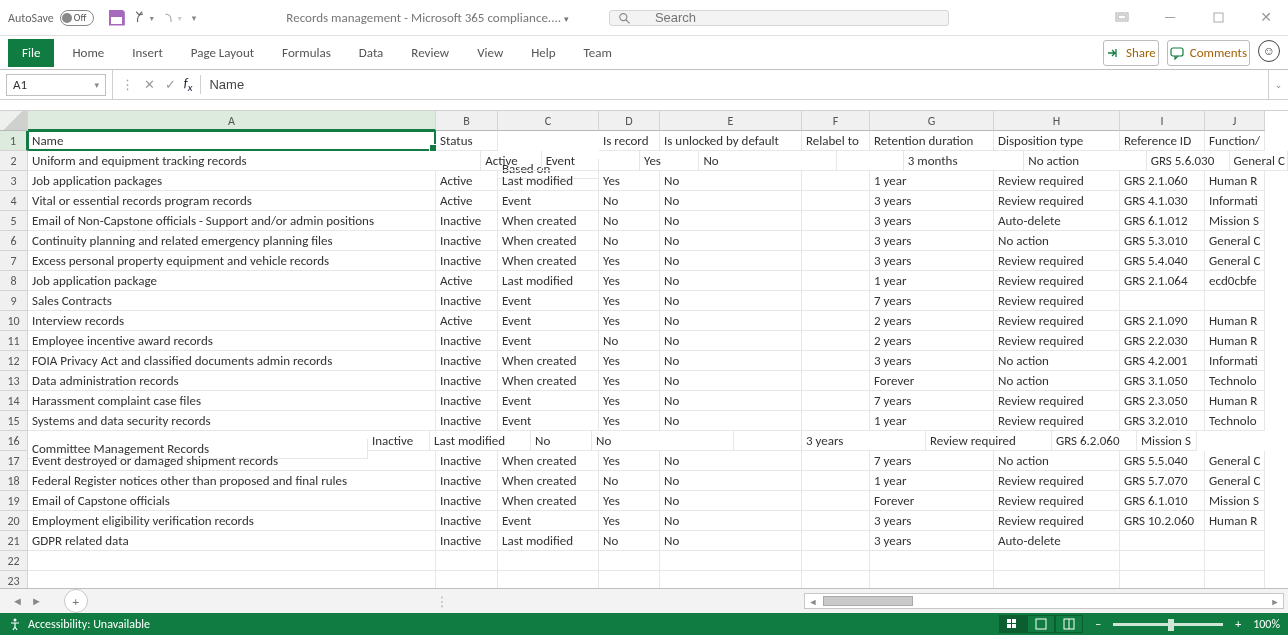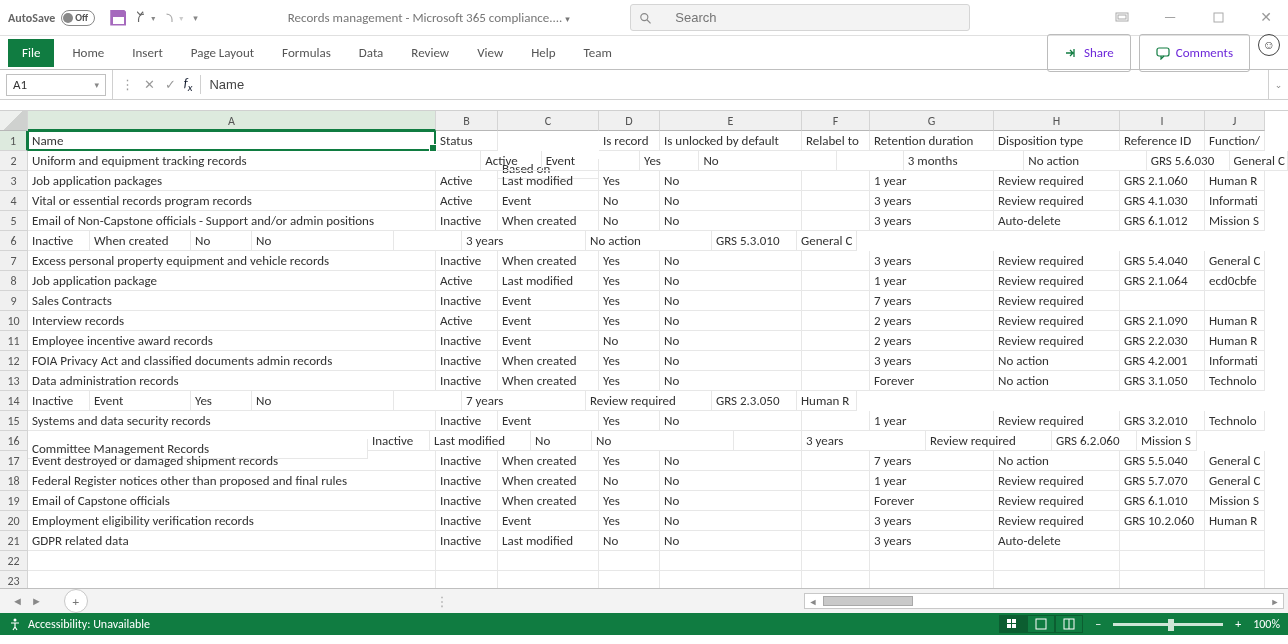--- a/index.html
+++ b/index.html
@@ -24,7 +24,7 @@
     border-bottom: 1px solid #e0e0e0;
     color: #666;
   }
-  .autosave { display: flex; align-items: center; gap: 6px; font-size: 12px; font-weight: bold; }
+  .autosave { display: flex; align-items: center; gap: 6px; font-size: 12px; }
   .toggle-off {
     width: 34px; height: 16px; border: 1px solid #888; border-radius: 8px;
     display: flex; align-items: center; padding: 1px;

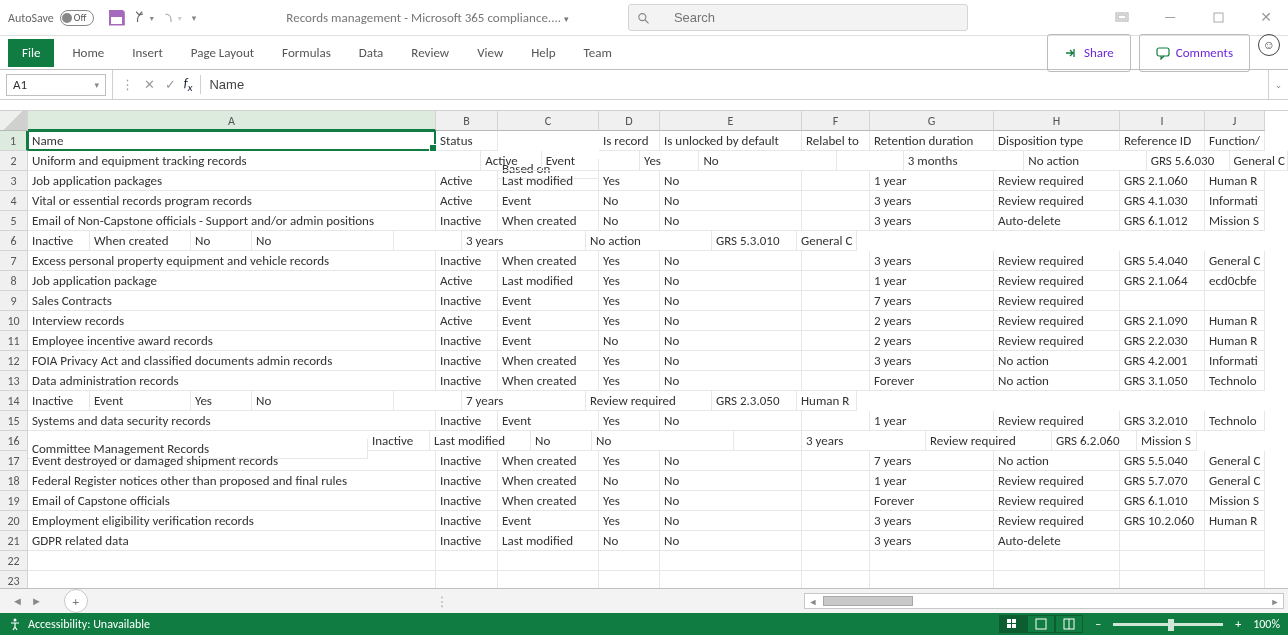--- a/index.html
+++ b/index.html
@@ -41,7 +41,7 @@
   }
   .save-icon-shape::after { content:""; width:70%; height:40%; background:#fff; margin-bottom:2px; }
   .doc-title { flex: 0 0 auto; margin-left: 90px; color: #777; font-size: 13px; }
-  .search-wrap { margin-left: 60px; width: 340px; height: 27px; background: #f3f3f3; border: 1px solid #d5d5d5; border-radius: 3px; display: flex; align-items: center; padding: 0 8px; gap: 24px; }
+  .search-wrap { margin-left: 41px; width: 340px; height: 16px; background: #f3f3f3; border: 1px solid #d5d5d5; border-radius: 3px; display: flex; align-items: center; padding: 0 8px; gap: 24px; }
   .search-wrap input { border: none; background: transparent; outline: none; font-size: 13px; color: #777; width: 100%; }
   .win-ctrls { margin-left: auto; display: flex; gap: 20px; color: #999; font-size: 14px; }
   .win-btn { width: 28px; height: 20px; display: flex; align-items: center; justify-content: center; }

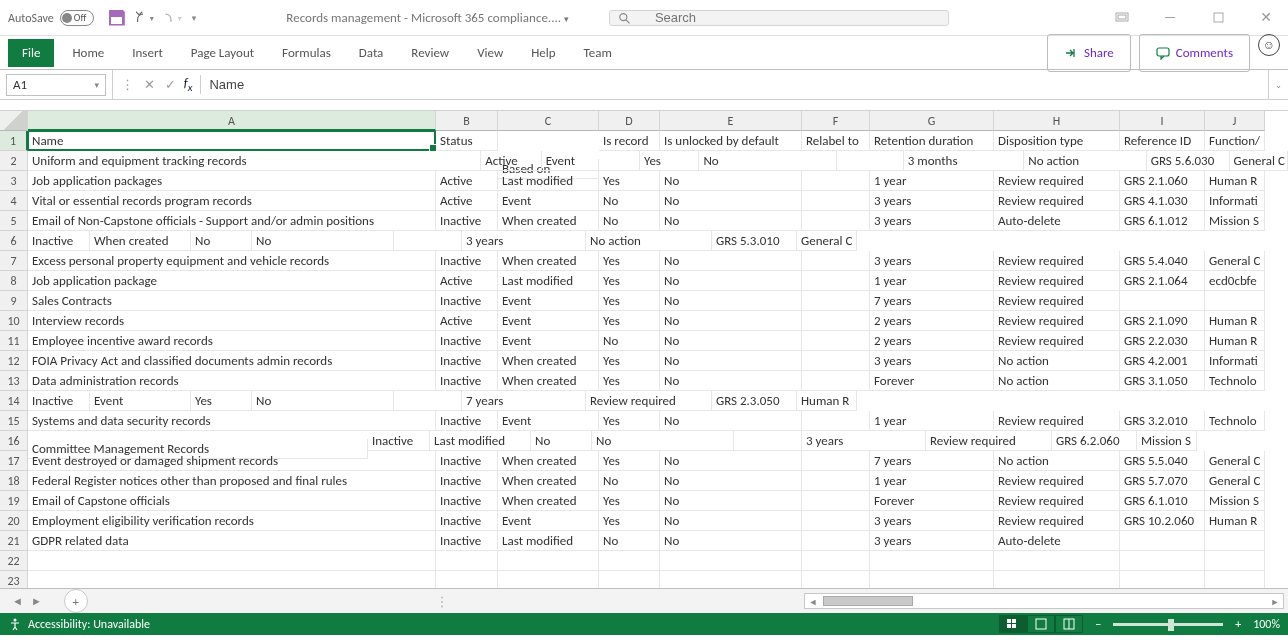--- a/index.html
+++ b/index.html
@@ -71,10 +71,10 @@
   .share-btn, .comments-btn {
     border: 1px solid #bcbcbc;
     border-radius: 3px;
-    height: 38px;
-    padding: 0 16px;
+    height: 26px;
+    padding: 0 2px;
     display: flex; align-items: center; gap: 6px;
-    color: #6d28d9;
+    color: #a16207;
     font-size: 13px;
   }
   .smiley { width: 22px; height: 22px; border: 1.5px solid #444; border-radius: 50%; display:flex;align-items:center;justify-content:center; color:#444; font-size:12px; }

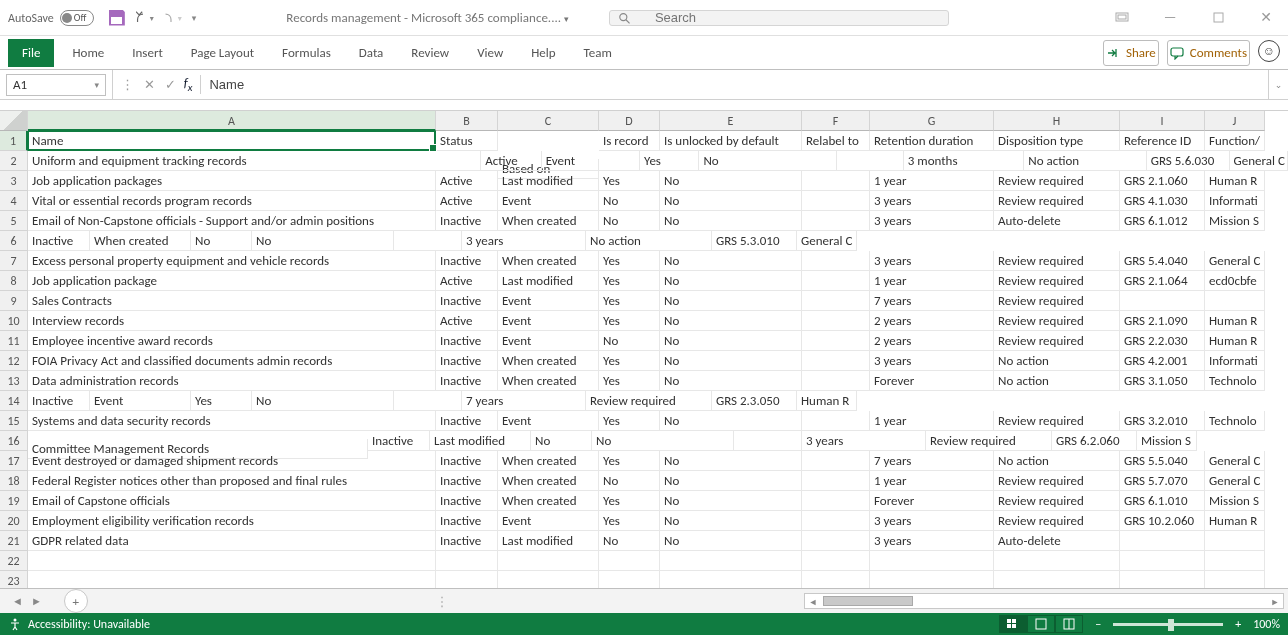--- a/index.html
+++ b/index.html
@@ -376,6 +376,7 @@
         <div class="cell" style="width: 60px;">Mission S</div>
       </div>
       <div class="data-row">
+        <div class="cell" style="width: 408px;">Continuity planning and related emergency planning files</div>
         <div class="cell" style="width: 62px;">Inactive</div>
         <div class="cell" style="width: 101px;">When created</div>
         <div class="cell" style="width: 61px;">No</div>

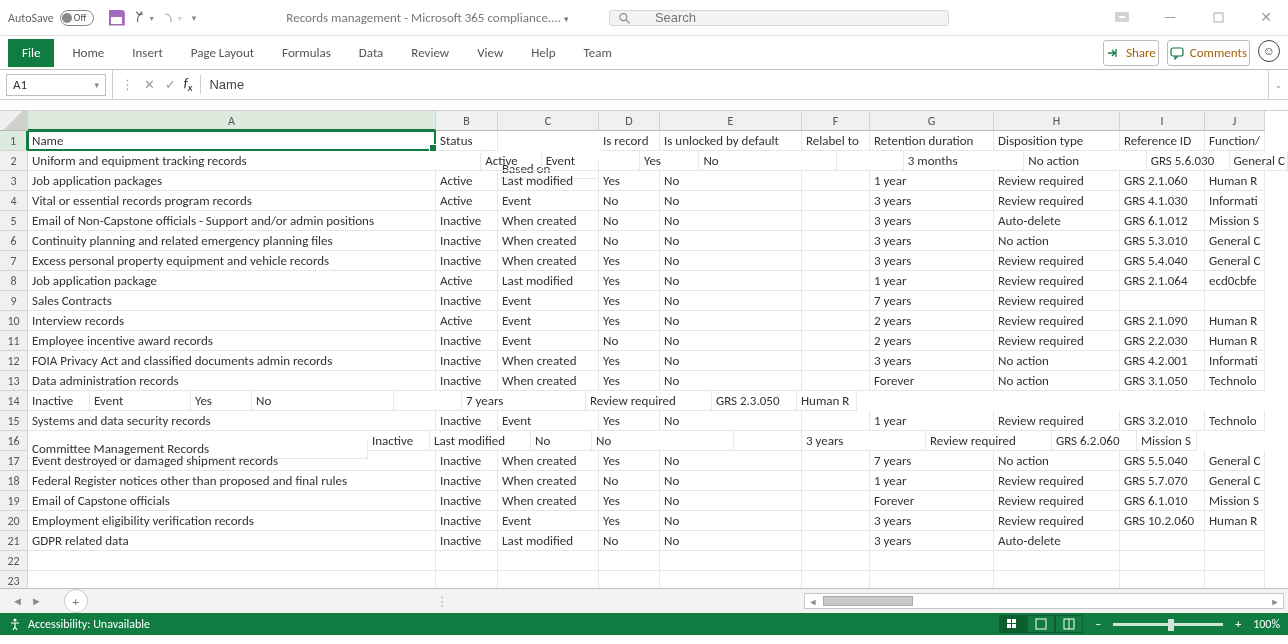--- a/index.html
+++ b/index.html
@@ -472,6 +472,7 @@
         <div class="cell" style="width: 60px;">Technolo</div>
       </div>
       <div class="data-row">
+        <div class="cell" style="width: 408px;">Harassment complaint case files</div>
         <div class="cell" style="width: 62px;">Inactive</div>
         <div class="cell" style="width: 101px;">Event</div>
         <div class="cell" style="width: 61px;">Yes</div>

